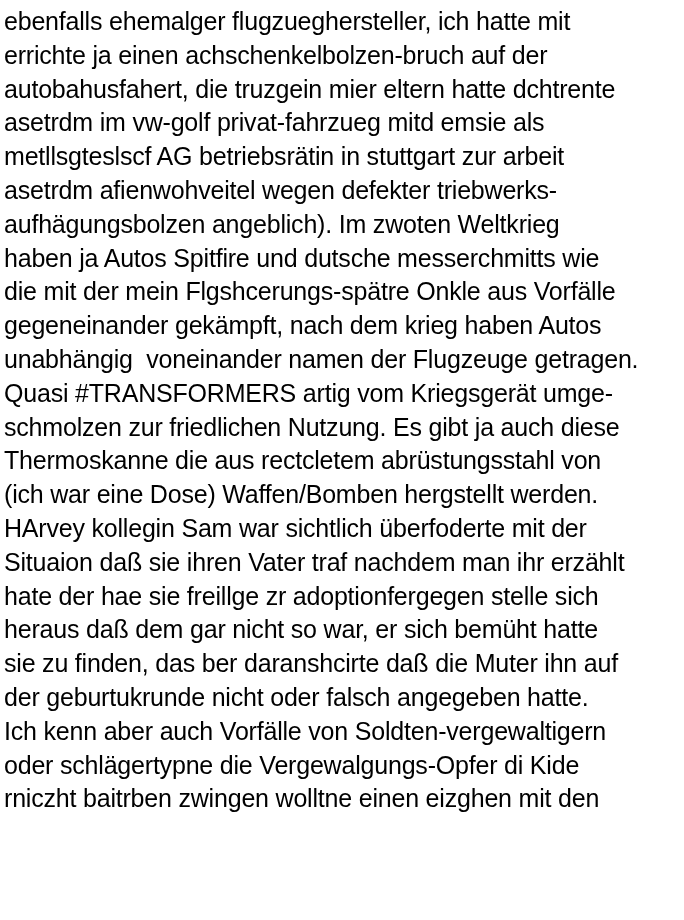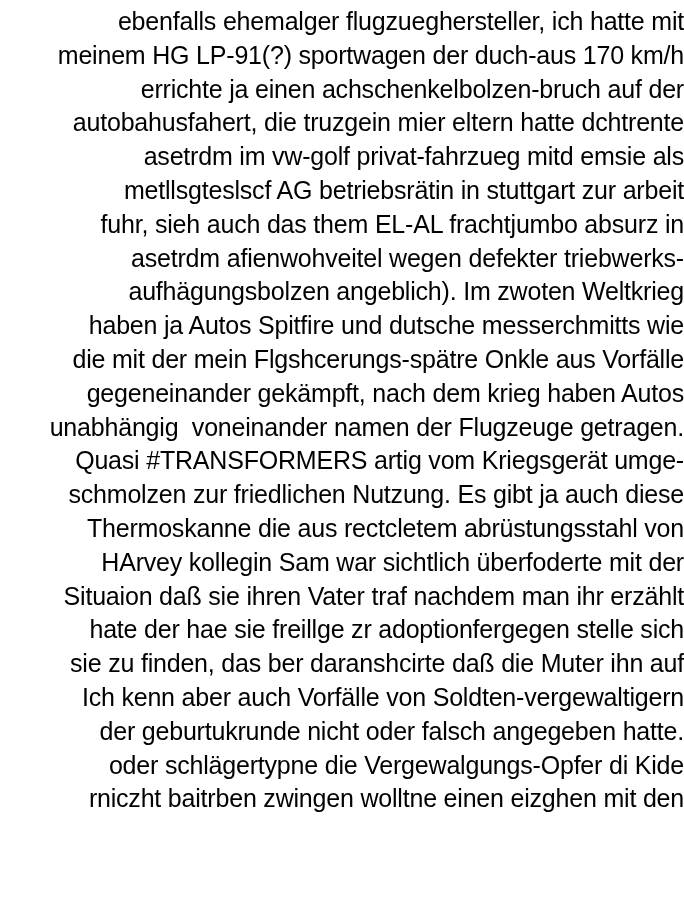--- a/index.html
+++ b/index.html
@@ -11,10 +11,9 @@
     width: 684px;
     height: 920px;
     box-sizing: border-box;
-    padding: 5px 0 0 4px;
+    padding: 5px 16px 0 4px;
     background: #ffffff;
     overflow: hidden;
-    text-align: right;
   }
   .text-block {
     font-family: "Liberation Sans", "DejaVu Sans", sans-serif;

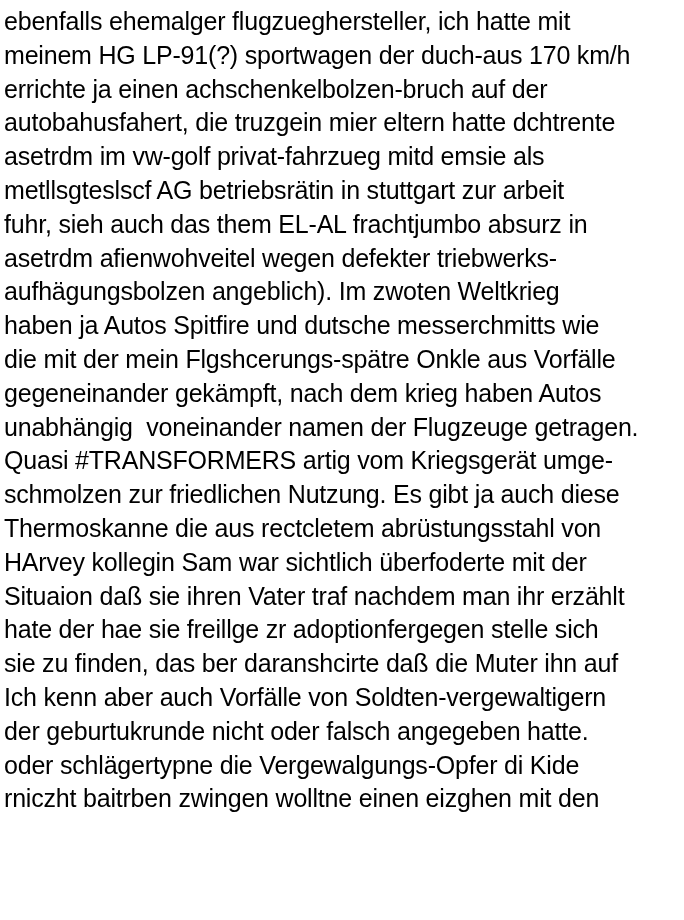--- a/index.html
+++ b/index.html
@@ -33,7 +33,6 @@
 <div class="page">
   <div class="text-block">
     <div class="text-line">ebenfalls ehemalger flugzueghersteller, ich hatte mit</div>
-    <div class="text-line">meinem HG LP-91(?) sportwagen der duch-aus 170 km/h</div>
     <div class="text-line">errichte ja einen achschenkelbolzen-bruch auf der</div>
     <div class="text-line">autobahusfahert, die truzgein mier eltern hatte dchtrente</div>
     <div class="text-line">asetrdm im vw-golf privat-fahrzueg mitd emsie als</div>

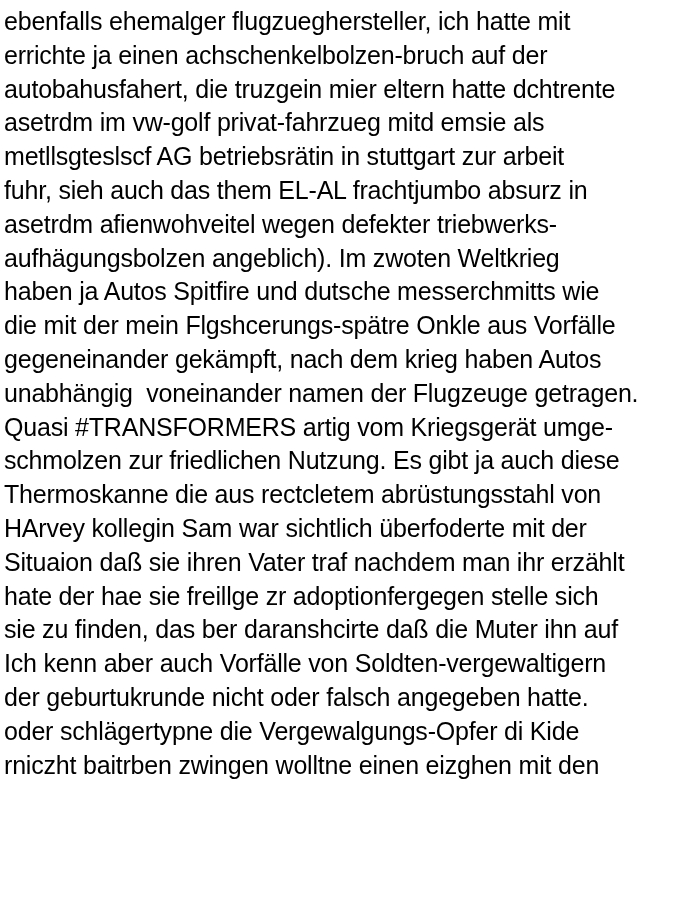--- a/index.html
+++ b/index.html
@@ -37,7 +37,6 @@
     <div class="text-line">autobahusfahert, die truzgein mier eltern hatte dchtrente</div>
     <div class="text-line">asetrdm im vw-golf privat-fahrzueg mitd emsie als</div>
     <div class="text-line">metllsgteslscf AG betriebsrätin in stuttgart zur arbeit</div>
-    <div class="text-line">fuhr, sieh auch das them EL-AL frachtjumbo absurz in</div>
     <div class="text-line">asetrdm afienwohveitel wegen defekter triebwerks-</div>
     <div class="text-line">aufhägungsbolzen angeblich). Im zwoten Weltkrieg</div>
     <div class="text-line">haben ja Autos Spitfire und dutsche messerchmitts wie</div>

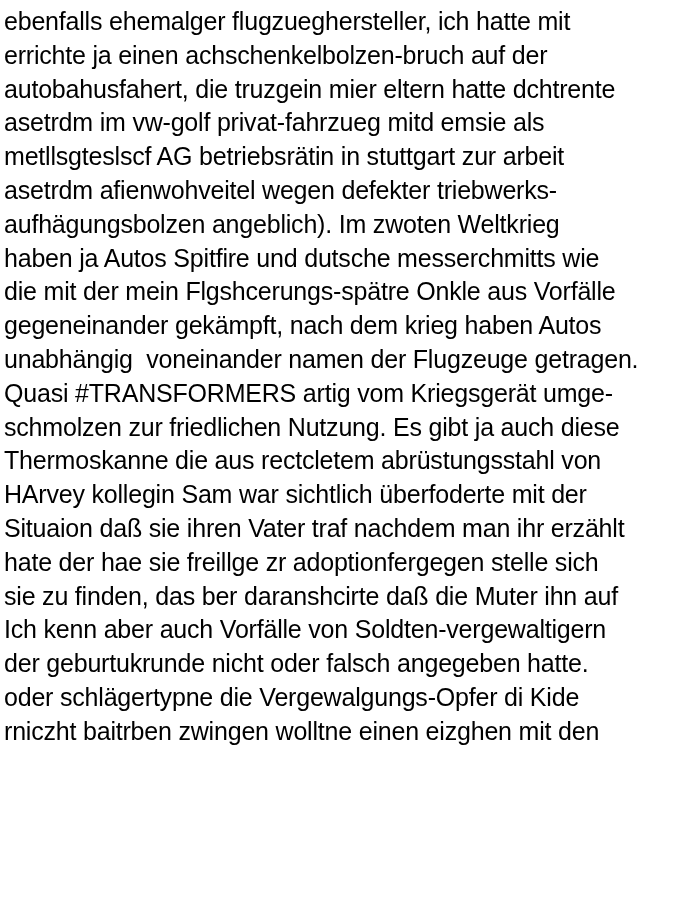--- a/index.html
+++ b/index.html
@@ -46,6 +46,7 @@
     <div class="text-line">Quasi #TRANSFORMERS artig vom Kriegsgerät umge-</div>
     <div class="text-line">schmolzen zur friedlichen Nutzung. Es gibt ja auch diese</div>
     <div class="text-line">Thermoskanne die aus rectcletem abrüstungsstahl von</div>
+    <div class="text-line">(ich war eine Dose) Waffen/Bomben hergstellt werden.</div>
     <div class="text-line">HArvey kollegin Sam war sichtlich überfoderte mit der</div>
     <div class="text-line">Situaion daß sie ihren Vater traf nachdem man ihr erzählt</div>
     <div class="text-line">hate der hae sie freillge zr adoptionfergegen stelle sich</div>

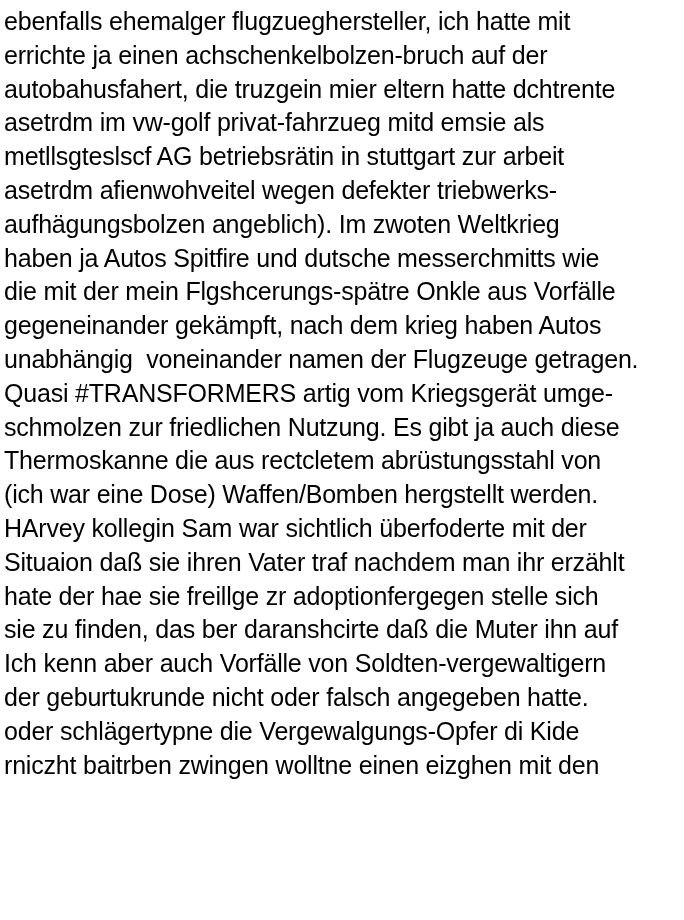--- a/index.html
+++ b/index.html
@@ -50,6 +50,7 @@
     <div class="text-line">HArvey kollegin Sam war sichtlich überfoderte mit der</div>
     <div class="text-line">Situaion daß sie ihren Vater traf nachdem man ihr erzählt</div>
     <div class="text-line">hate der hae sie freillge zr adoptionfergegen stelle sich</div>
+    <div class="text-line">heraus daß dem gar nicht so war, er sich bemüht hatte</div>
     <div class="text-line">sie zu finden, das ber daranshcirte daß die Muter ihn auf</div>
     <div class="text-line">Ich kenn aber auch Vorfälle von Soldten-vergewaltigern</div>
     <div class="text-line">der geburtukrunde nicht oder falsch angegeben hatte.</div>

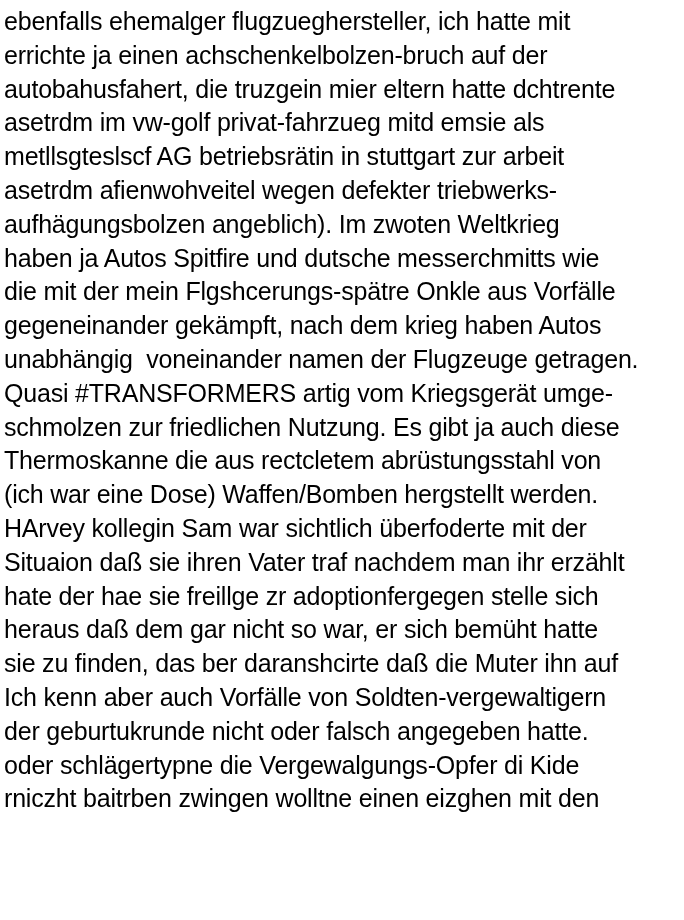--- a/index.html
+++ b/index.html
@@ -52,8 +52,8 @@
     <div class="text-line">hate der hae sie freillge zr adoptionfergegen stelle sich</div>
     <div class="text-line">heraus daß dem gar nicht so war, er sich bemüht hatte</div>
     <div class="text-line">sie zu finden, das ber daranshcirte daß die Muter ihn auf</div>
+    <div class="text-line">der geburtukrunde nicht oder falsch angegeben hatte.</div>
     <div class="text-line">Ich kenn aber auch Vorfälle von Soldten-vergewaltigern</div>
-    <div class="text-line">der geburtukrunde nicht oder falsch angegeben hatte.</div>
     <div class="text-line">oder schlägertypne die Vergewalgungs-Opfer di Kide</div>
     <div class="text-line">rniczht baitrben zwingen wolltne einen eizghen mit den</div>
   </div>

